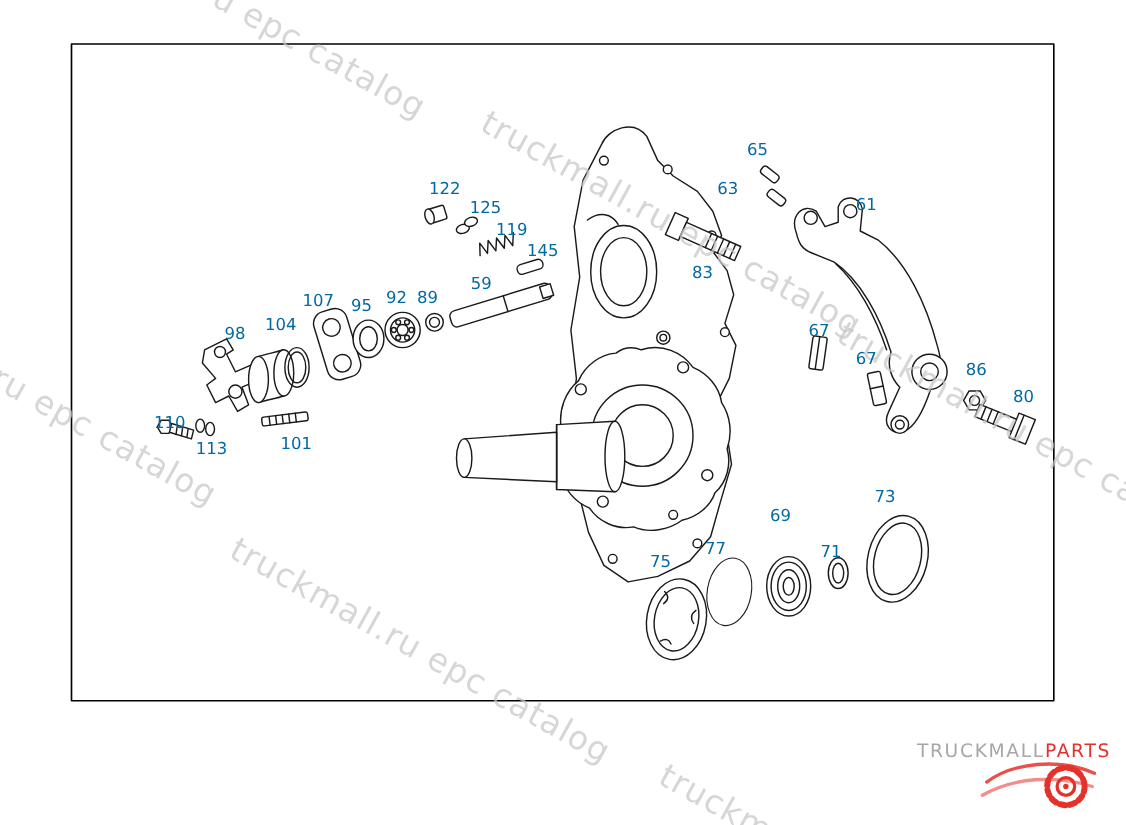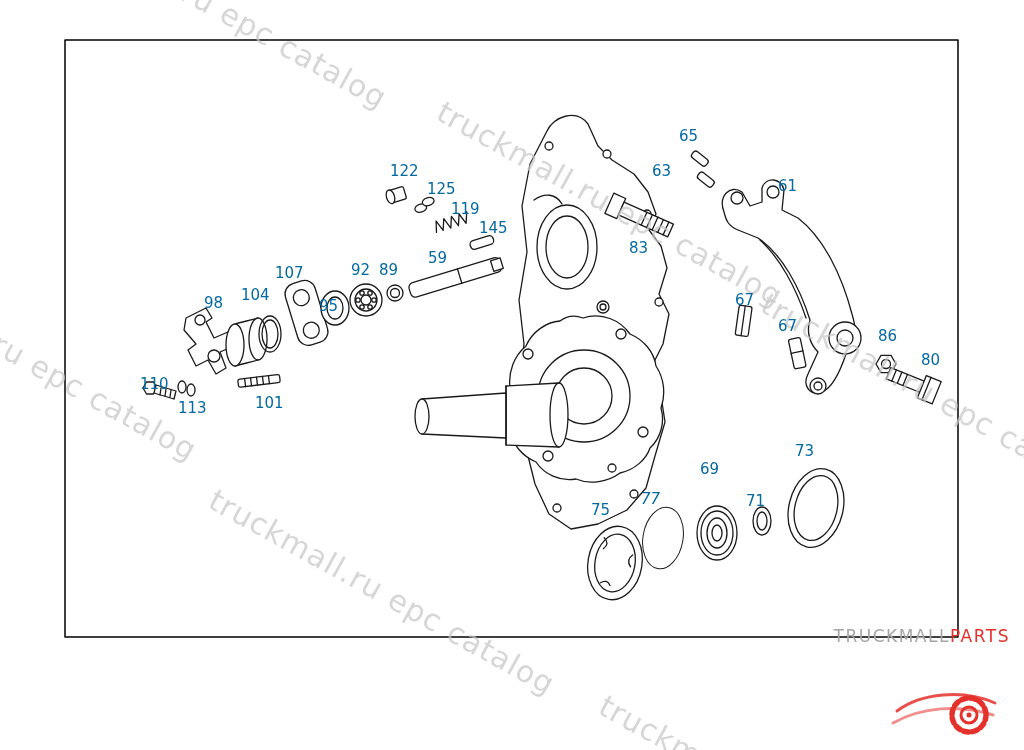--- a/index.html
+++ b/index.html
@@ -268,7 +268,7 @@
       <span class="part-label" style="left: 428px; top: 249px;">59</span>
       <span class="part-label" style="left: 379px; top: 261px;">89</span>
       <span class="part-label" style="left: 351px; top: 261px;">92</span>
-      <span class="part-label" style="left: 319px; top: 269px; margin-top: 28px;">95</span>
+      <span class="part-label" style="left: 319px; top: 269px;">95</span>
       <span class="part-label" style="left: 275px; top: 264px; text-align: center;">107</span>
       <span class="part-label" style="left: 241px; top: 286px;">104</span>
       <span class="part-label" style="left: 204px; top: 294px;">98</span>

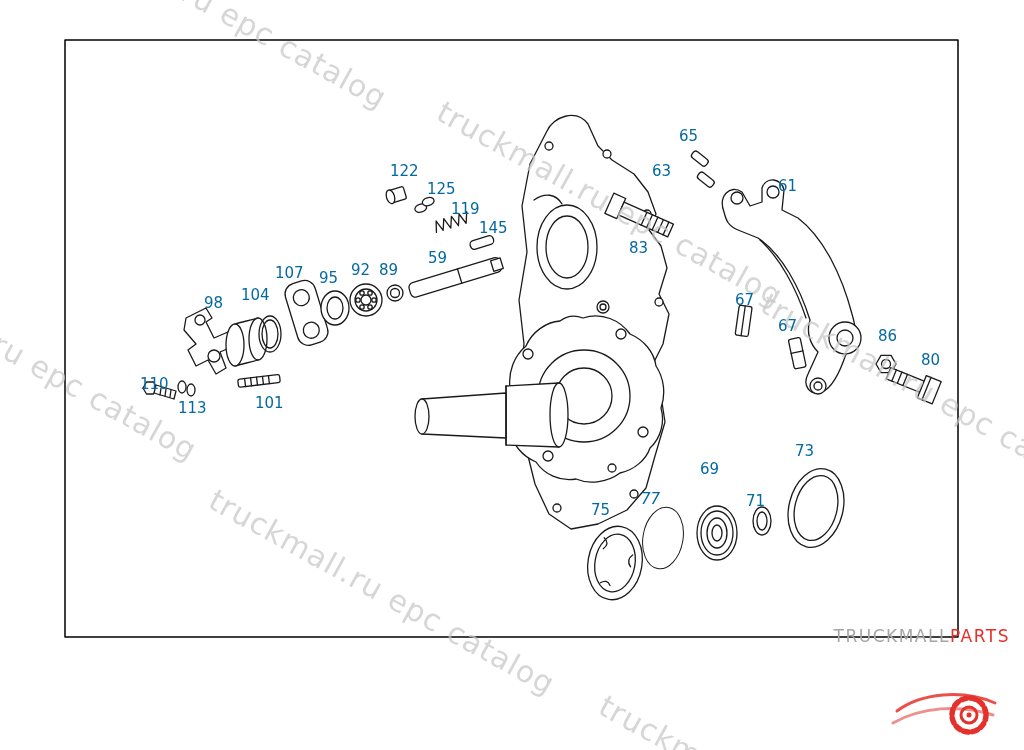--- a/index.html
+++ b/index.html
@@ -286,7 +286,7 @@
       <span class="part-label" style="left: 795px; top: 442px;">73</span>
       <span class="part-label" style="left: 746px; top: 492px;">71</span>
       <span class="part-label" style="left: 700px; top: 460px;">69</span>
-      <span class="part-label" style="left: 641px; top: 490px; font-style: italic;">77</span>
+      <span class="part-label" style="left: 641px; top: 490px;">77</span>
       <span class="part-label" style="left: 591px; top: 501px; text-align: center;">75</span>
     </div>
 

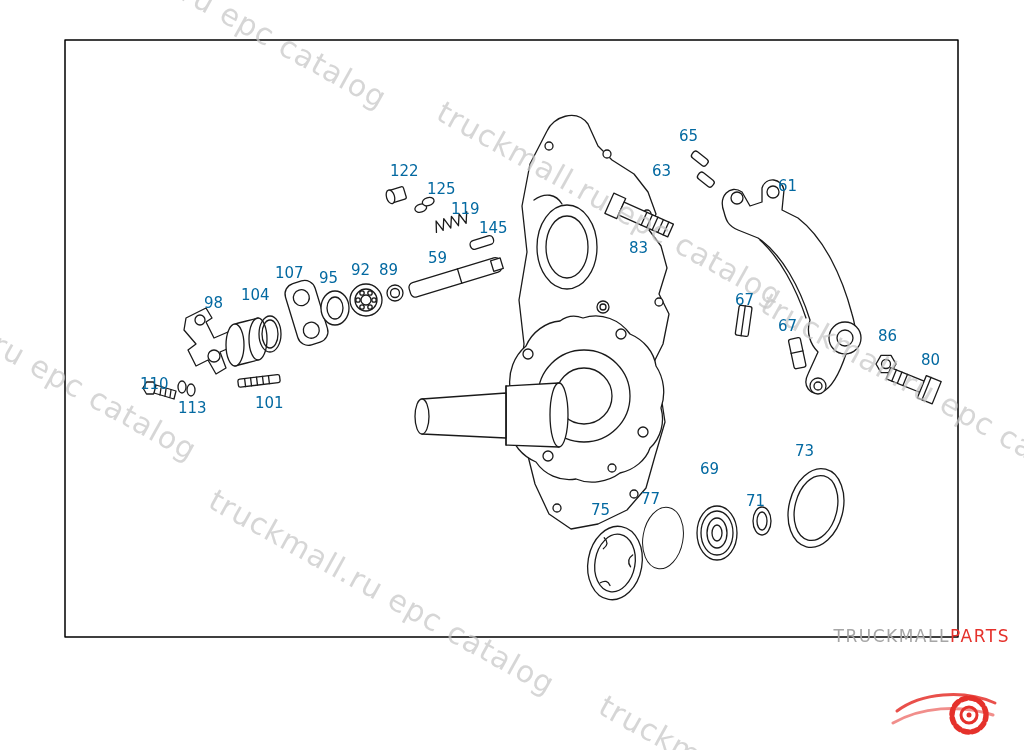--- a/index.html
+++ b/index.html
@@ -29,7 +29,7 @@
     white-space:nowrap;
   }
 
-  #logo { position:absolute; top:627px; right:14px; text-align:right; line-height:1.1; }
+  #logo { position:absolute; top:674px; right:14px; text-align:right; line-height:1.1; }
   #logo .t1 { color:var(--logo-gray,#a6a6a6); font-size:17px; letter-spacing:1.5px; }
   #logo .t2 { color:var(--logo-red,#e5312b); font-size:17px; letter-spacing:1.5px; }
   #logo-icon { position:absolute; top:679px; right:18px; }

